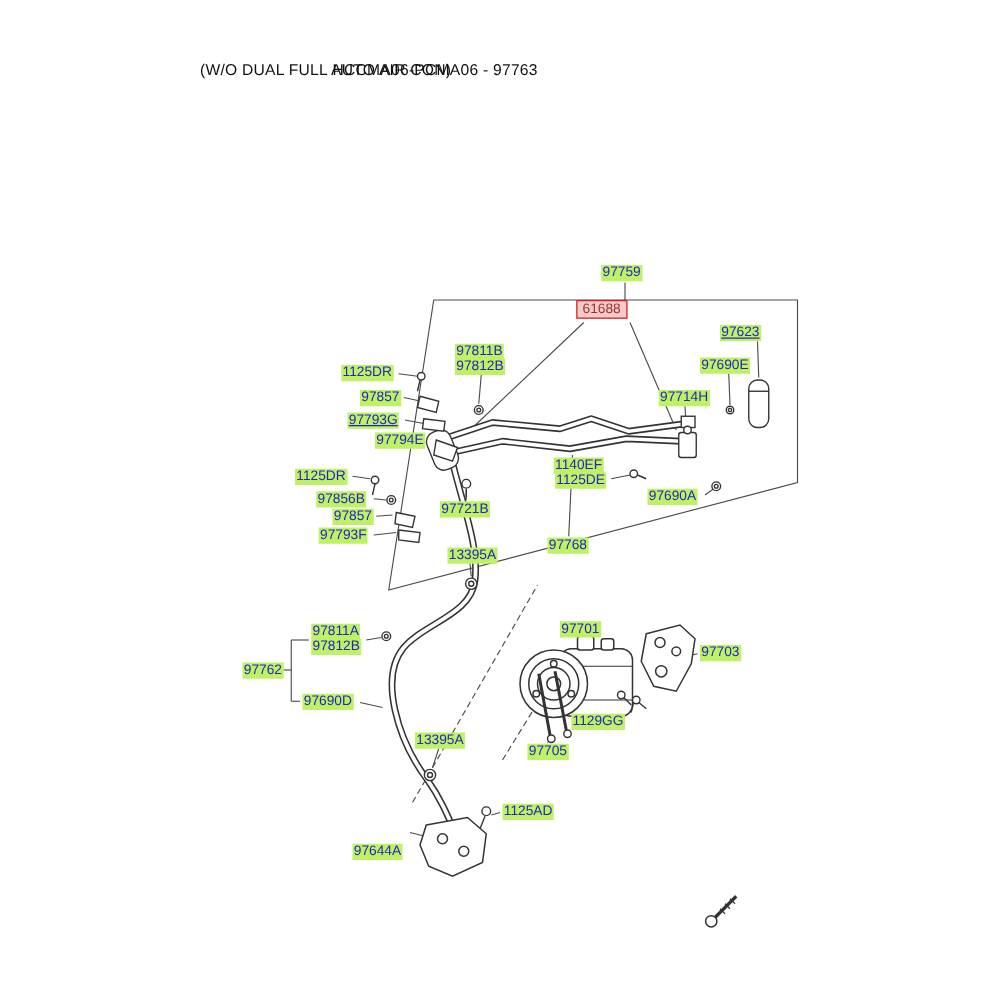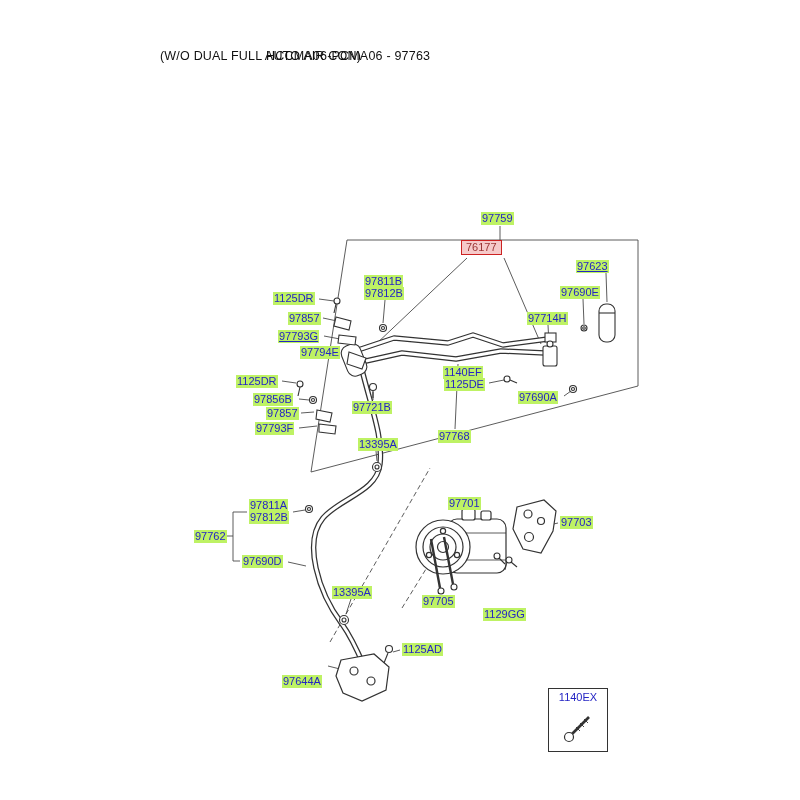--- a/index.html
+++ b/index.html
@@ -194,7 +194,7 @@
 
   <div class="labels-layer">
       <div class="part-label" style="left: 481px; top: 212px;">97759</div>
-      <div class="part-label highlight" style="left: 467px; top: 243px;">76177</div>
+      <div class="part-label highlight" style="left: 467px; top: 243px;">61688</div>
       <div class="part-label" style="left: 576px; top: 260px; text-decoration: underline;">97623</div>
       <div class="part-label" style="left: 364px; top: 275px;">97811B</div>
       <div class="part-label" style="left: 364px; top: 287px;">97812B</div>

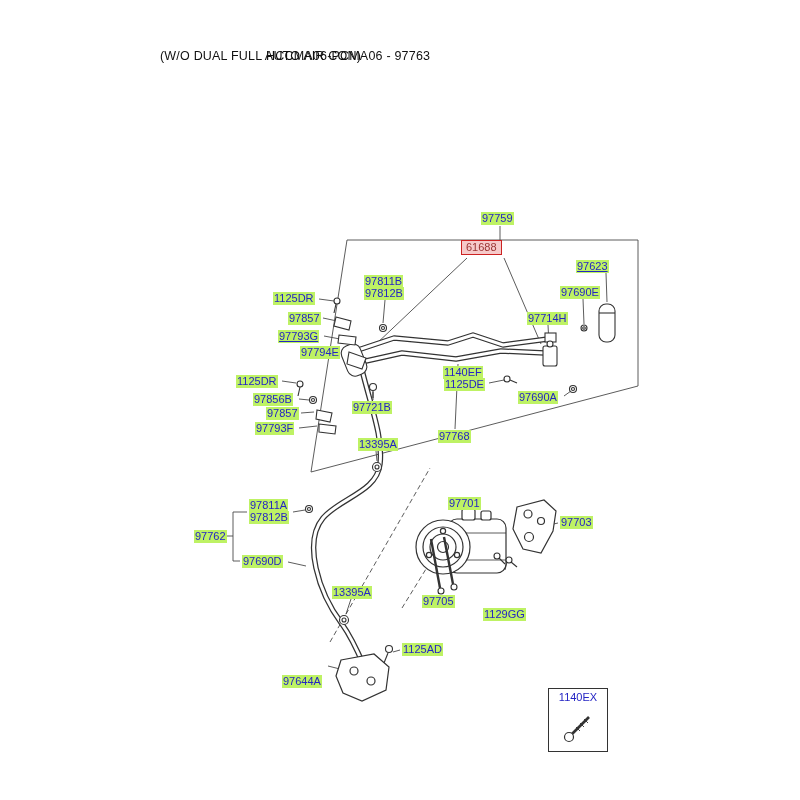--- a/index.html
+++ b/index.html
@@ -220,7 +220,7 @@
       <div class="part-label" style="left: 560px; top: 516px;">97703</div>
       <div class="part-label" style="left: 157px; top: 530px; margin-left: 37px;">97762</div>
       <div class="part-label" style="left: 242px; top: 555px;">97690D</div>
-      <div class="part-label" style="left: 483px; top: 571px; margin-top: 37px;">1129GG</div>
+      <div class="part-label" style="left: 457px; top: 571px;">1129GG</div>
       <div class="part-label" style="left: 332px; top: 586px;">13395A</div>
       <div class="part-label" style="left: 422px; top: 595px;">97705</div>
       <div class="part-label" style="left: 402px; top: 643px;">1125AD</div>

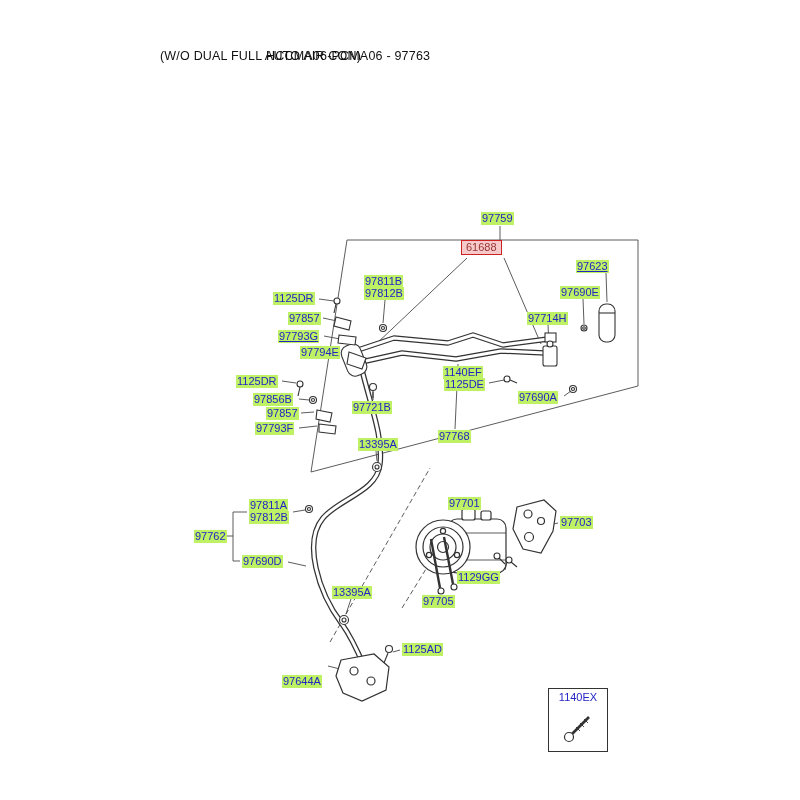--- a/index.html
+++ b/index.html
@@ -227,9 +227,6 @@
       <div class="part-label" style="left: 282px; top: 659px; margin-top: 16px;">97644A</div>
     </div>
 
-  <div class="legend-box">
-    <div class="legend-label">1140EX</div>
-  </div>
 
 </div>
 

